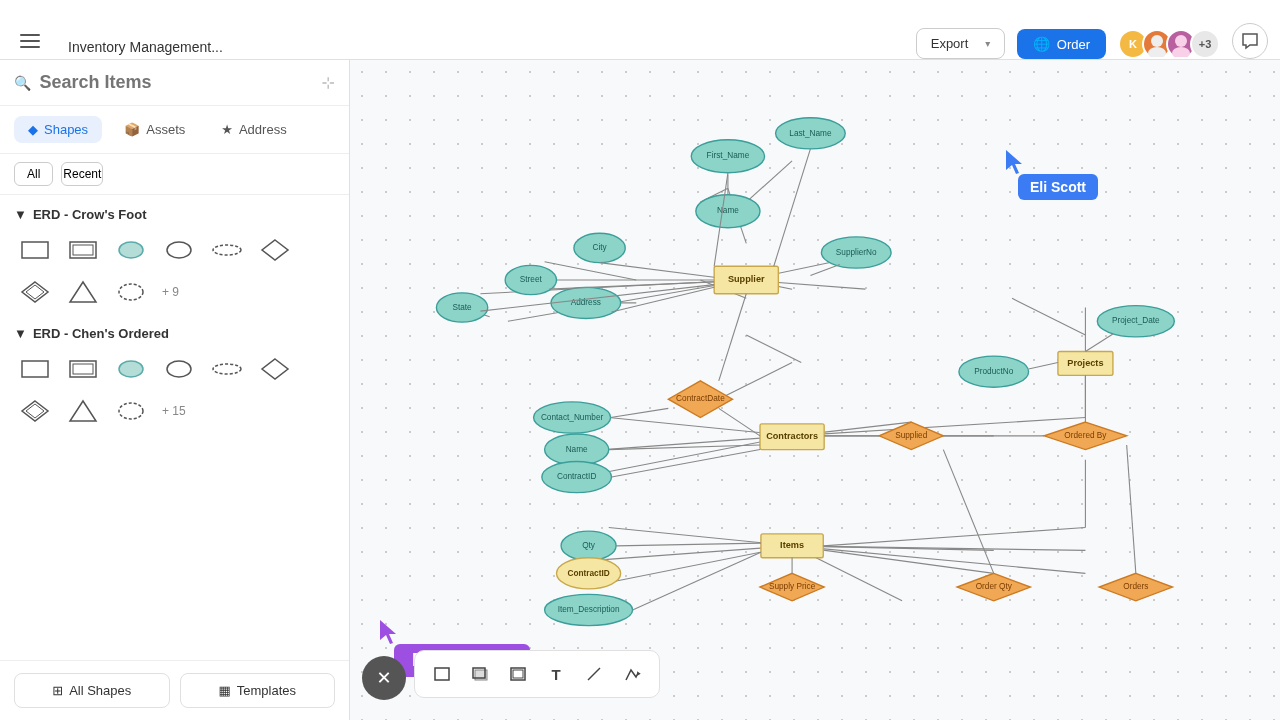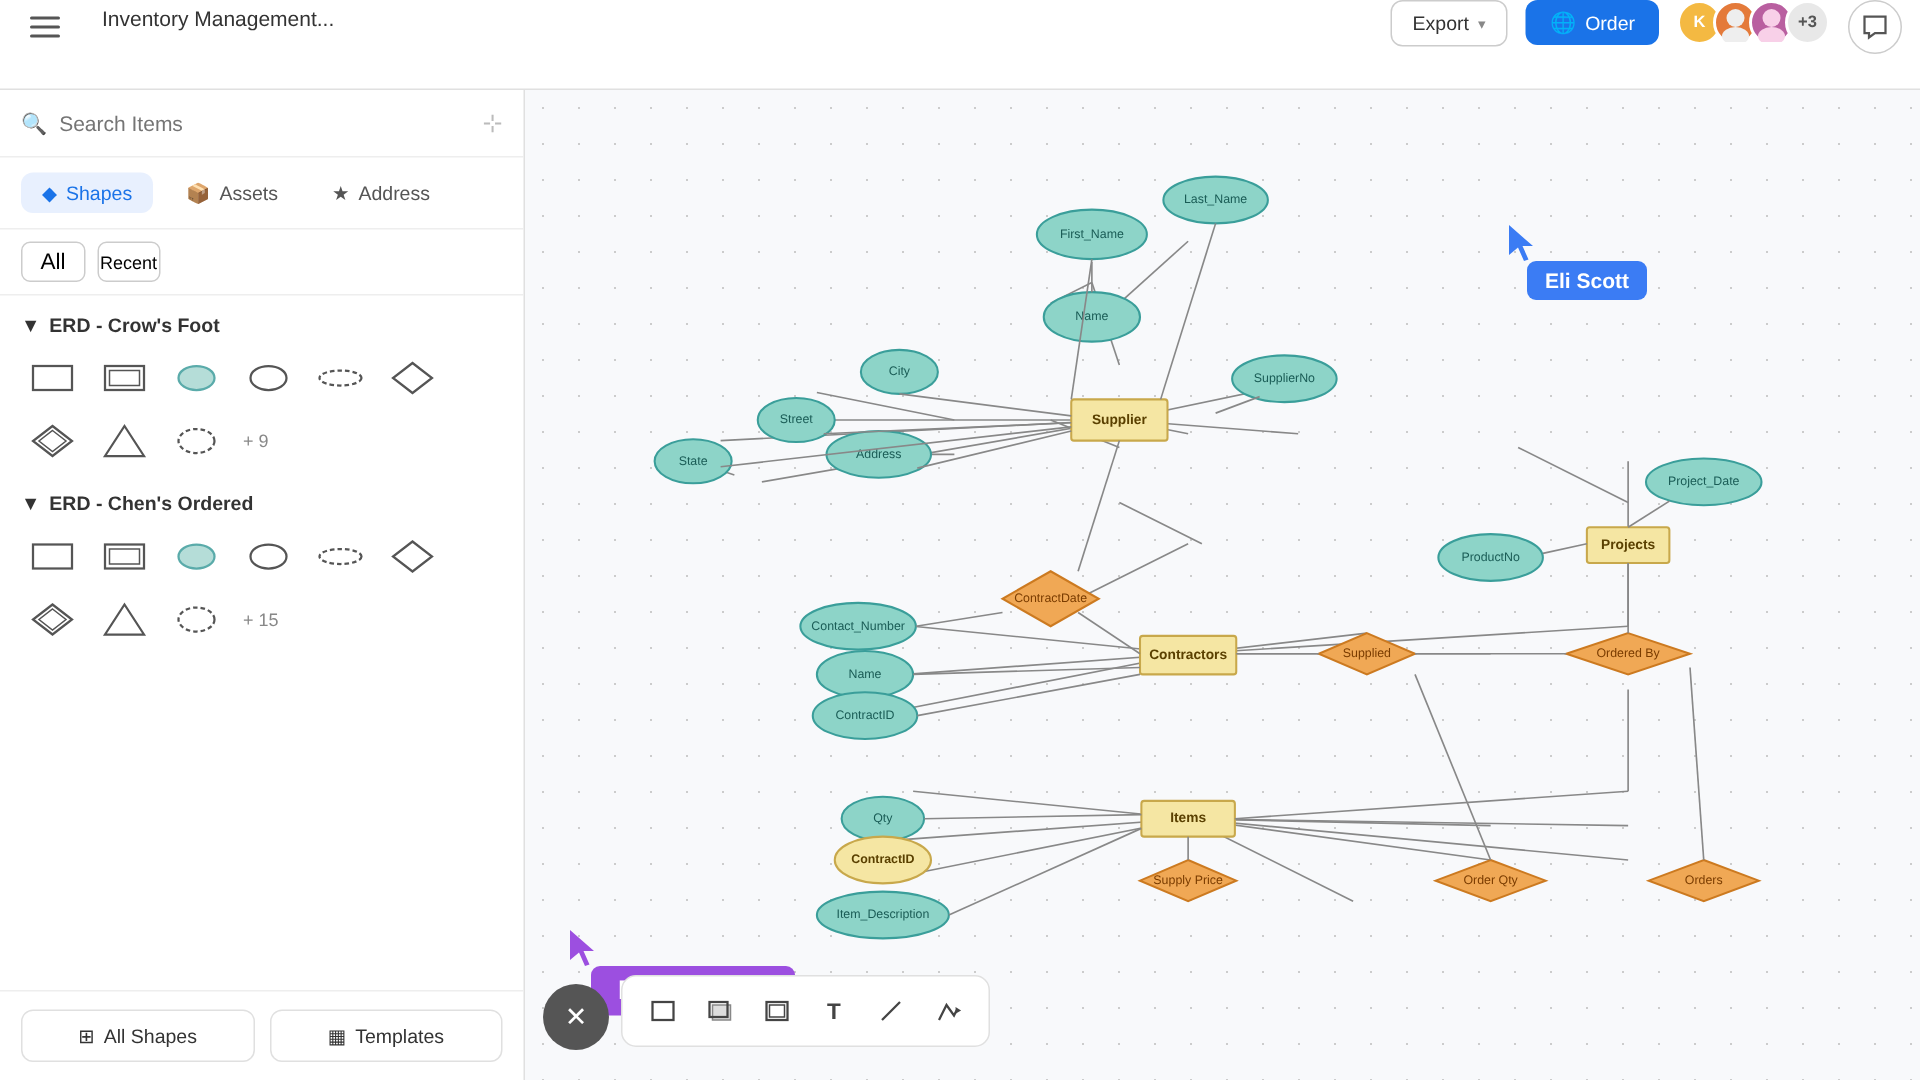--- a/index.html
+++ b/index.html
@@ -11,7 +11,7 @@
       background: #fff;
       border-bottom: 1px solid #e0e0e0;
       display: flex;
-      align-items: flex-start;
+      align-items: flex-end;
       padding: 0 12px;
       gap: 12px;
       z-index: 10;

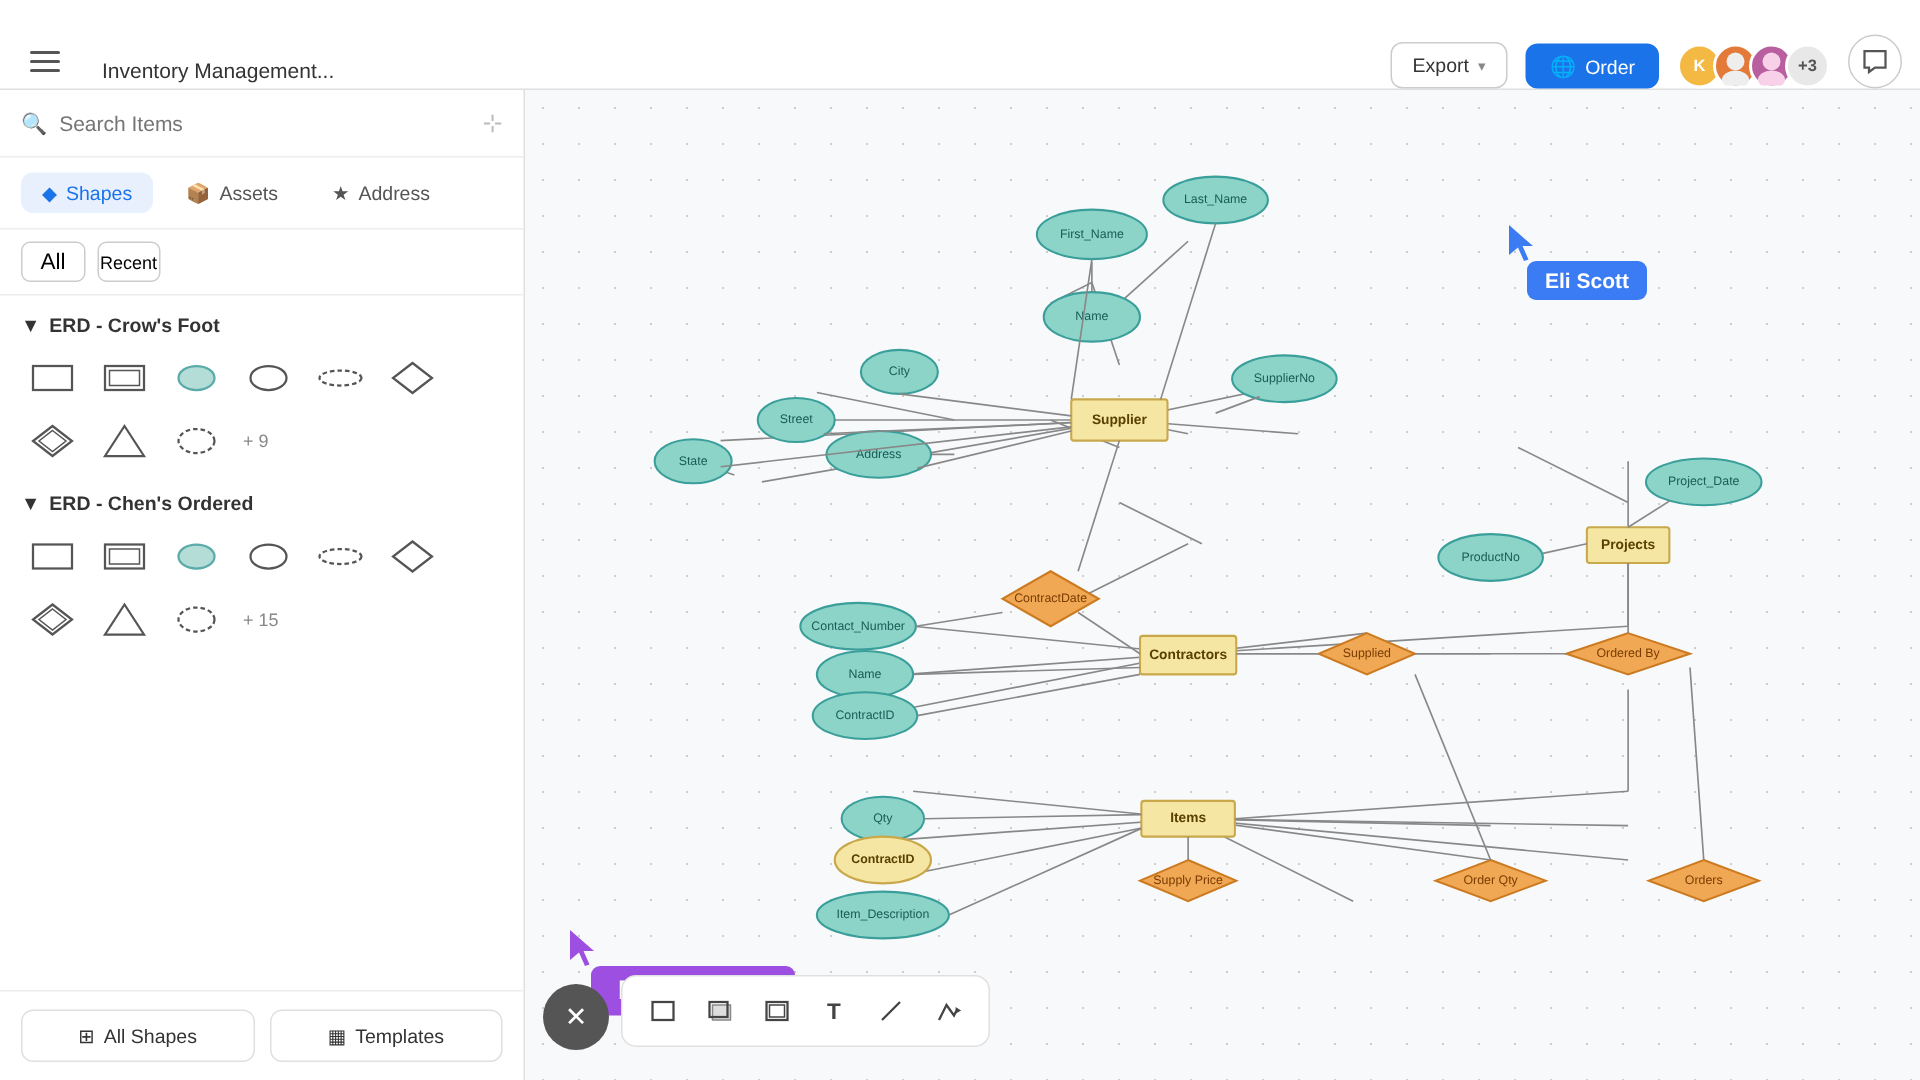--- a/index.html
+++ b/index.html
@@ -29,7 +29,7 @@
     }
     .spacer { flex: 1; }
     .export-btn {
-      display: flex; align-items: center; gap: 6px;
+      display: flex; align-items: center; gap: 17px;
       padding: 7px 14px; border: 1.5px solid #ccc; border-radius: 8px;
       background: #fff; cursor: pointer; font-size: 13px; color: #333; font-weight: 500;
     }

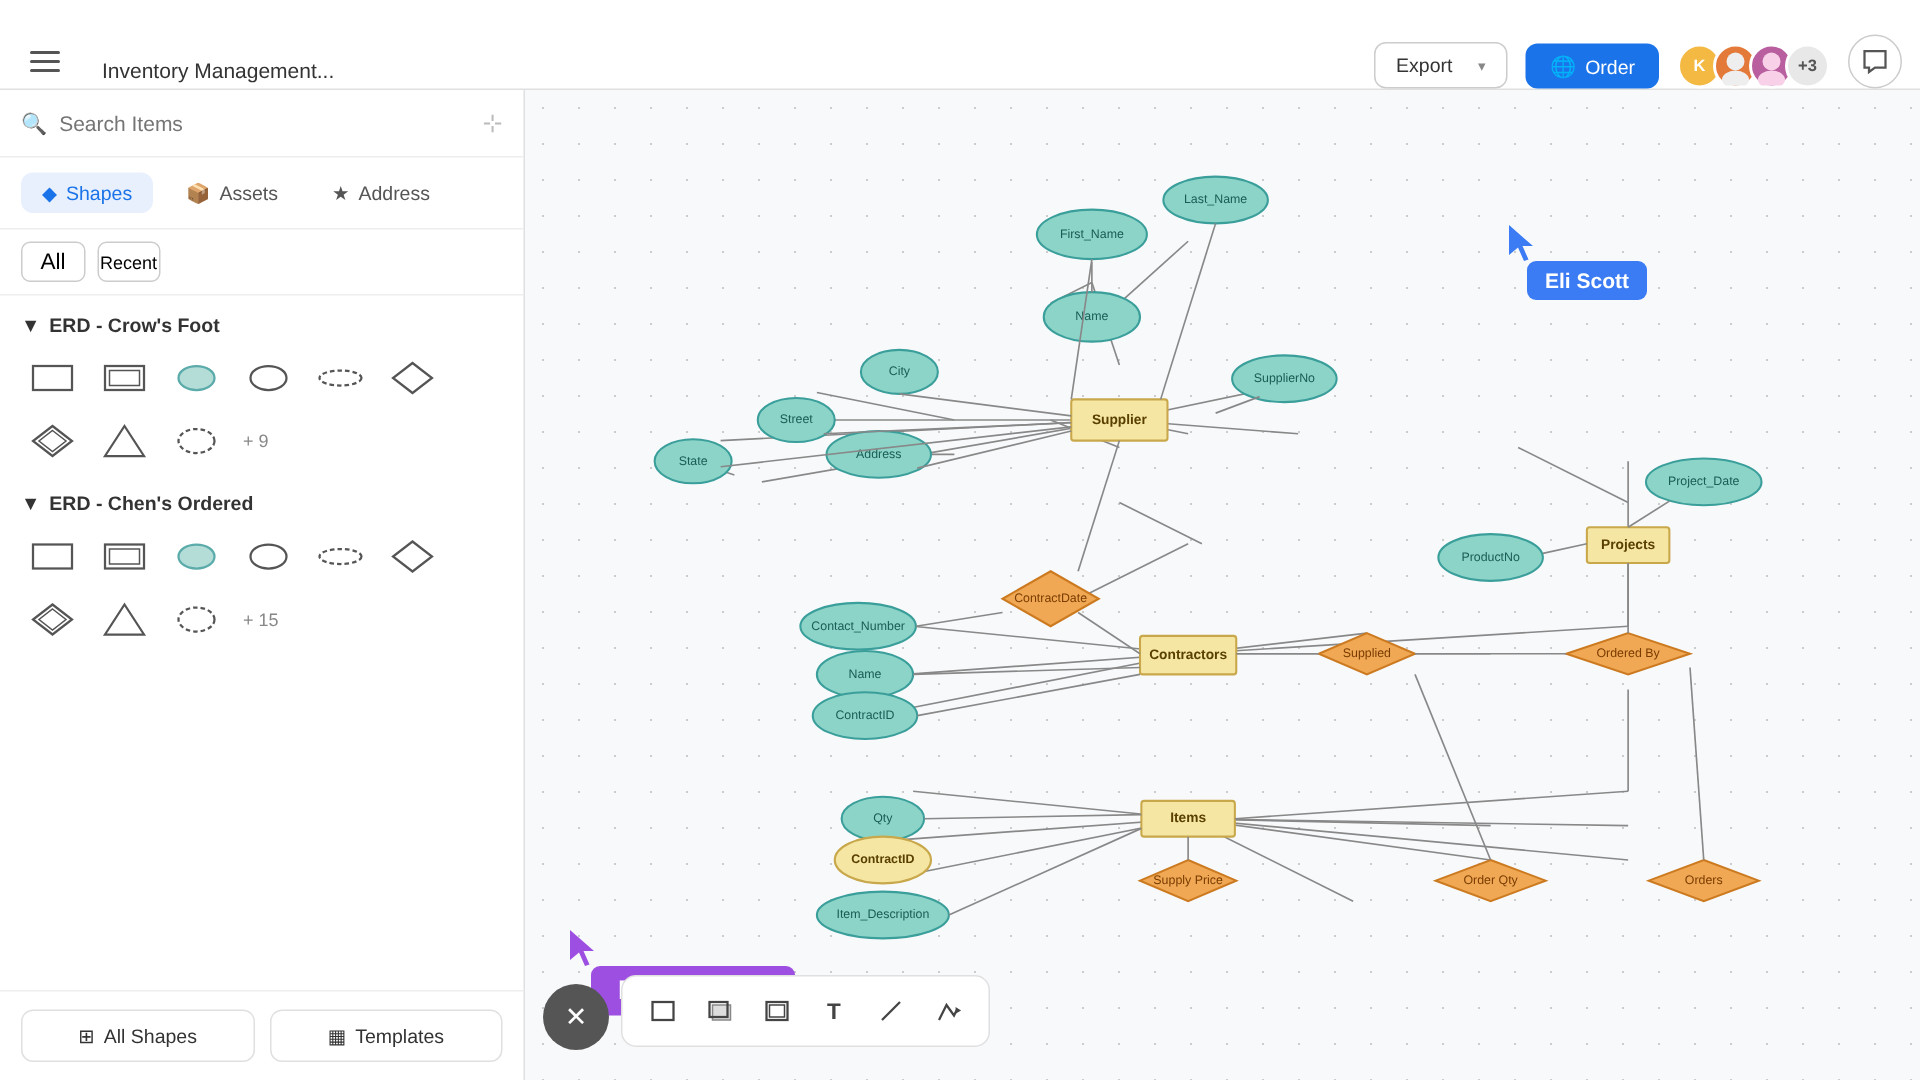--- a/index.html
+++ b/index.html
@@ -80,7 +80,7 @@
       gap: 8px;
     }
     .search-bar input {
-      border: none; outline: none; font-size: 14px; color: #3b82f6; flex: 1; background: transparent;
+      border: none; outline: none; font-size: 18px; color: #3b82f6; flex: 1; background: transparent; font-weight: bold;
     }
     .search-icon { color: #888; font-size: 14px; }
     .pin-icon { color: #bbb; font-size: 16px; cursor: pointer; }

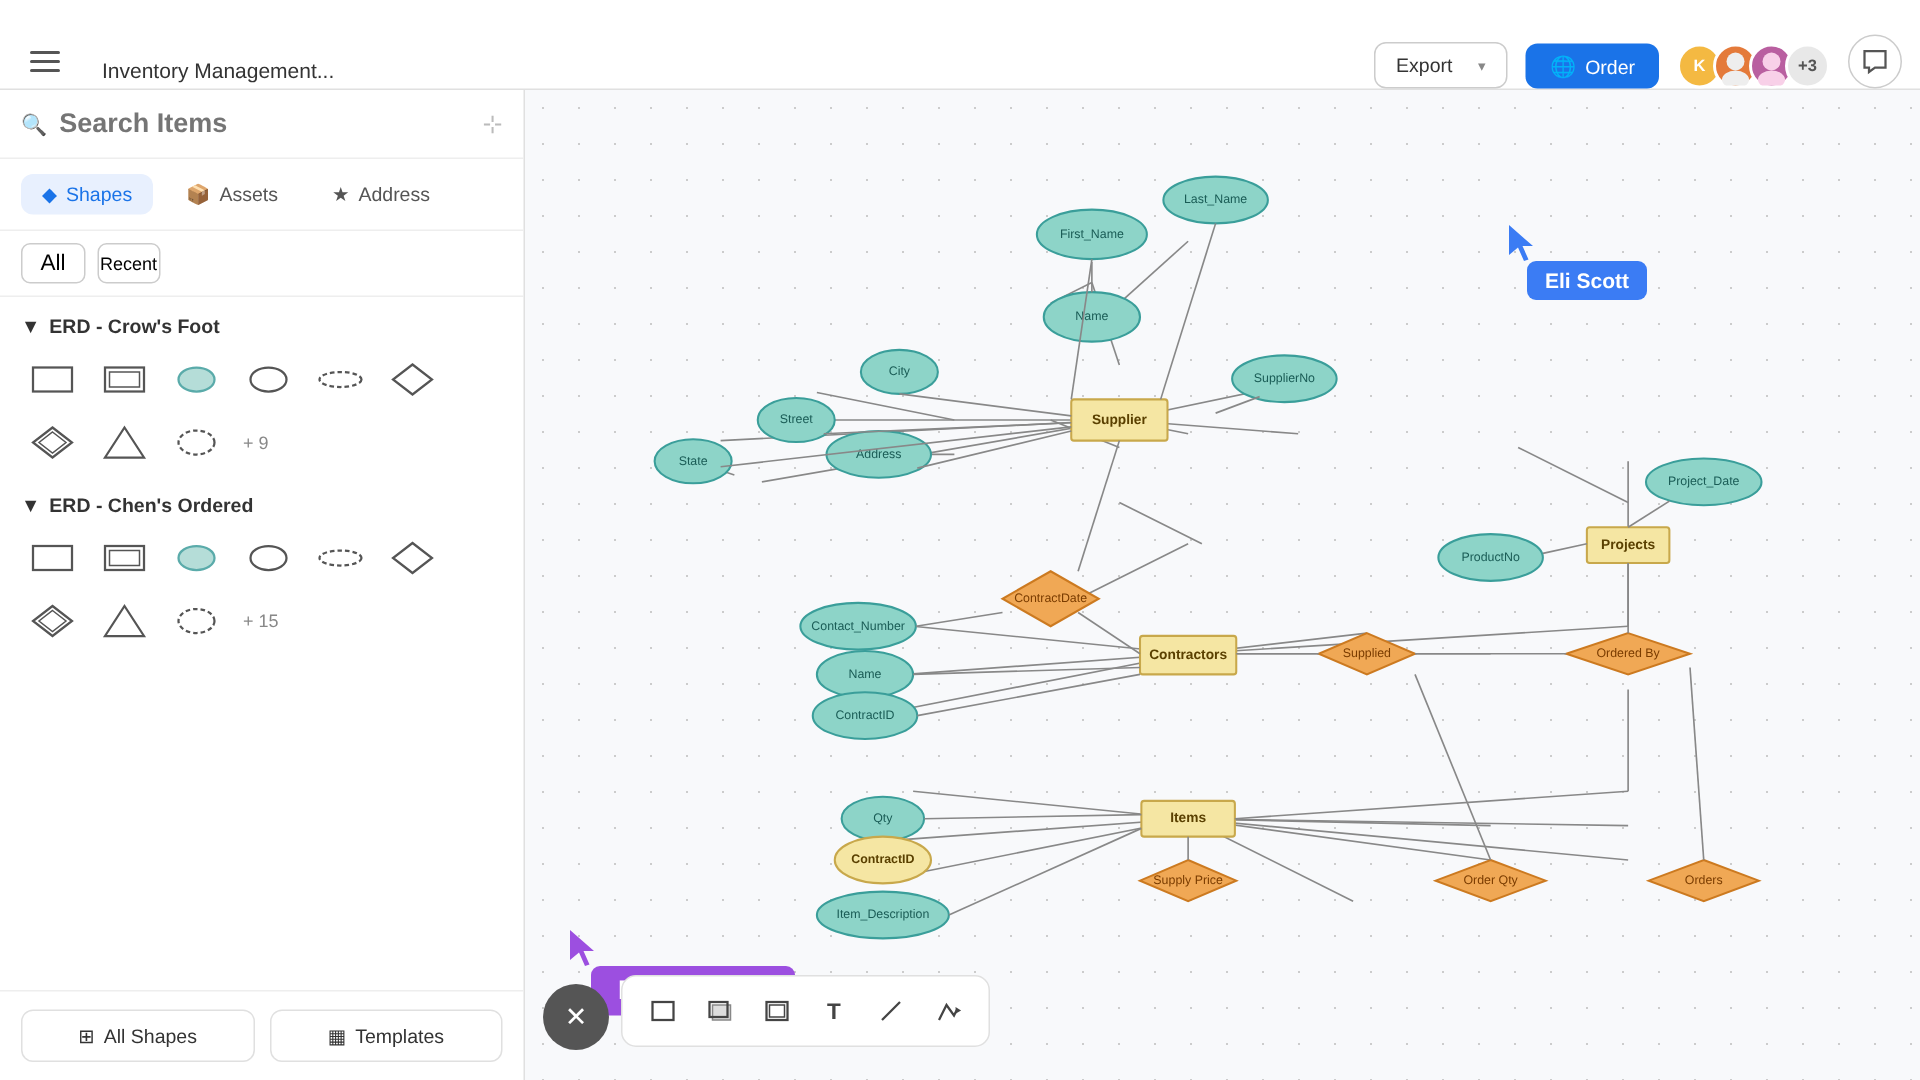--- a/index.html
+++ b/index.html
@@ -251,7 +251,7 @@
     </div>
 
     <div style="display:flex;padding:8px 14px;gap:8px;border-bottom:1px solid #eee;">
-      <button style="padding:4px 12px;border-radius:6px;border:1.5px solid #ccc;background:#fff;font-size:15px;cursor:pointer;">All</button>
+      <button style="padding:4px 12px;border-radius:6px;border:1.5px solid #ccc;background:#fff;font-size:12px;cursor:pointer;">All</button>
       <button style="padding:4px 1px;border-radius:6px;border:1.5px solid #ccc;background:#fff;font-size:12px;cursor:pointer;">Recent</button>
     </div>
 

